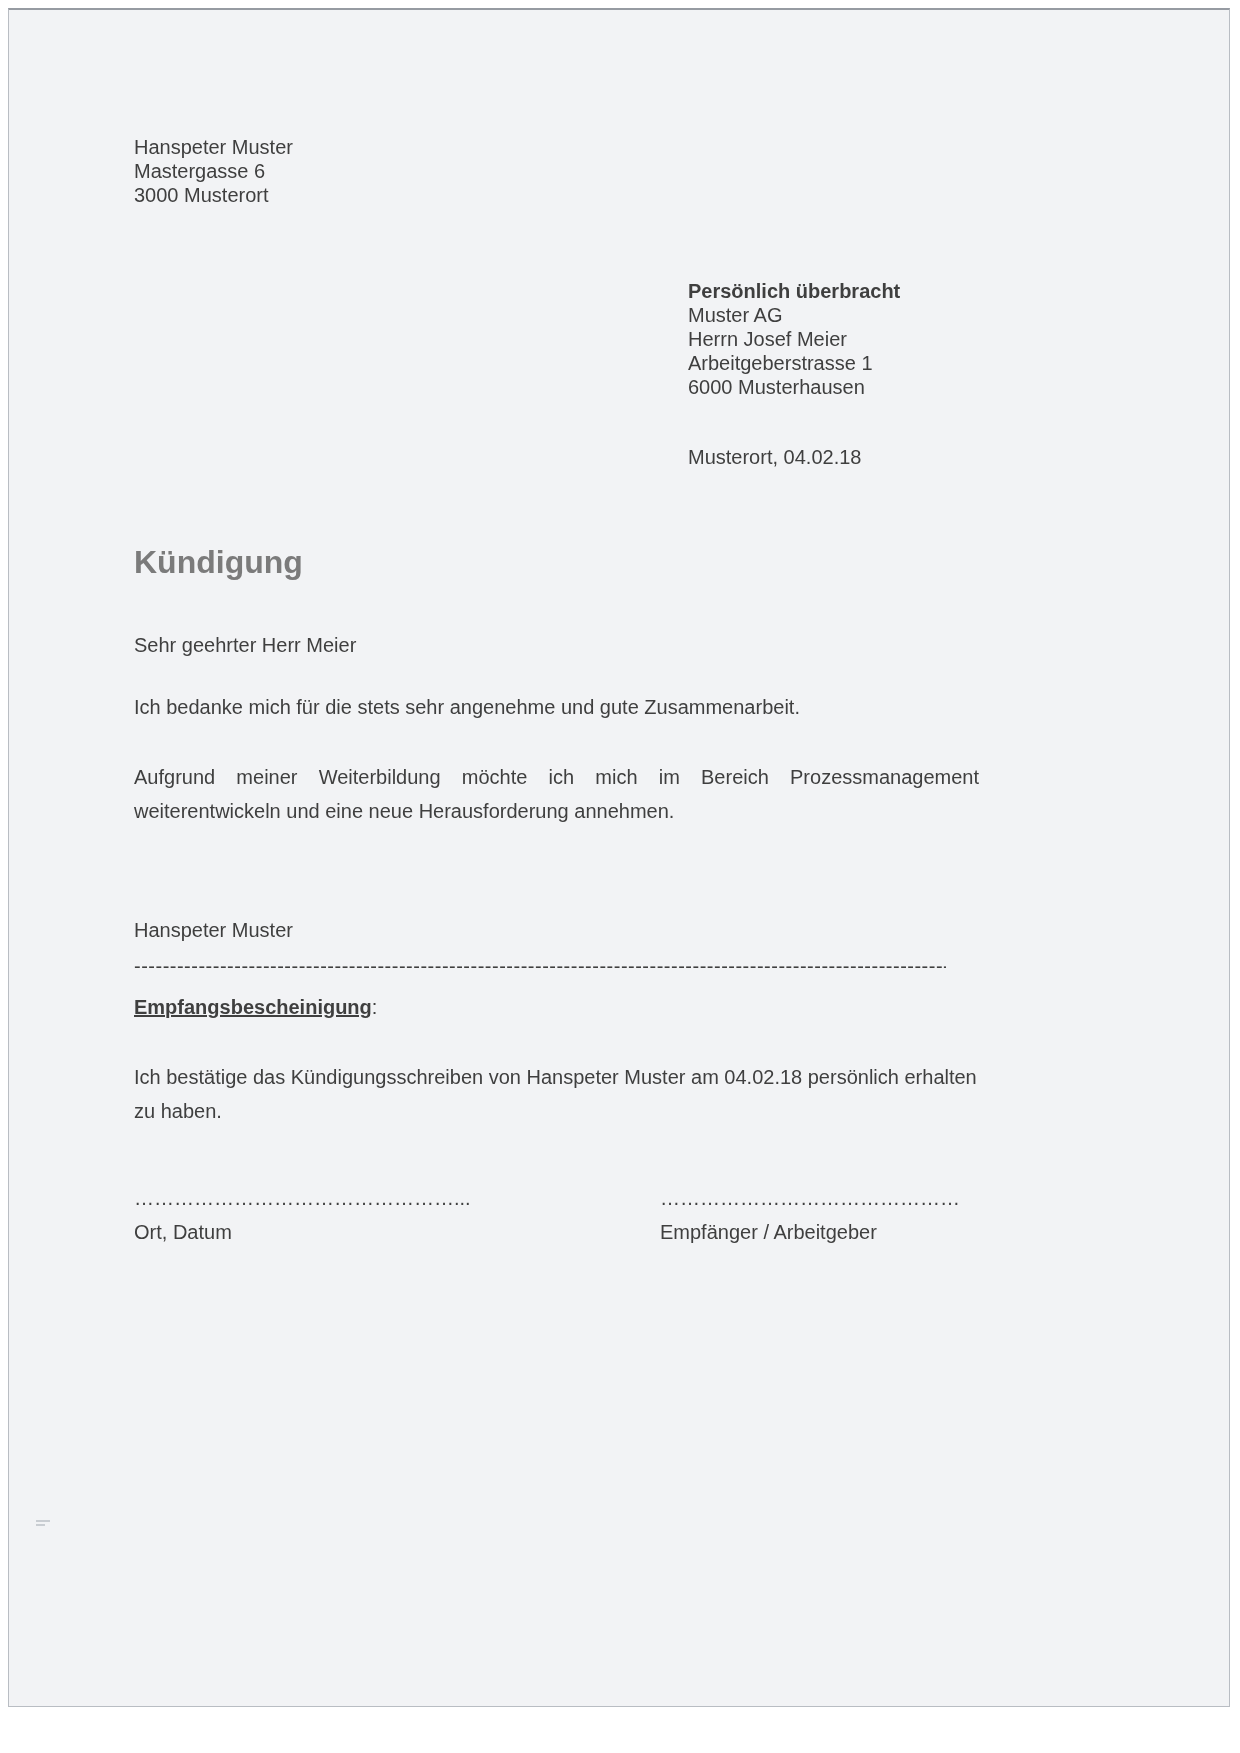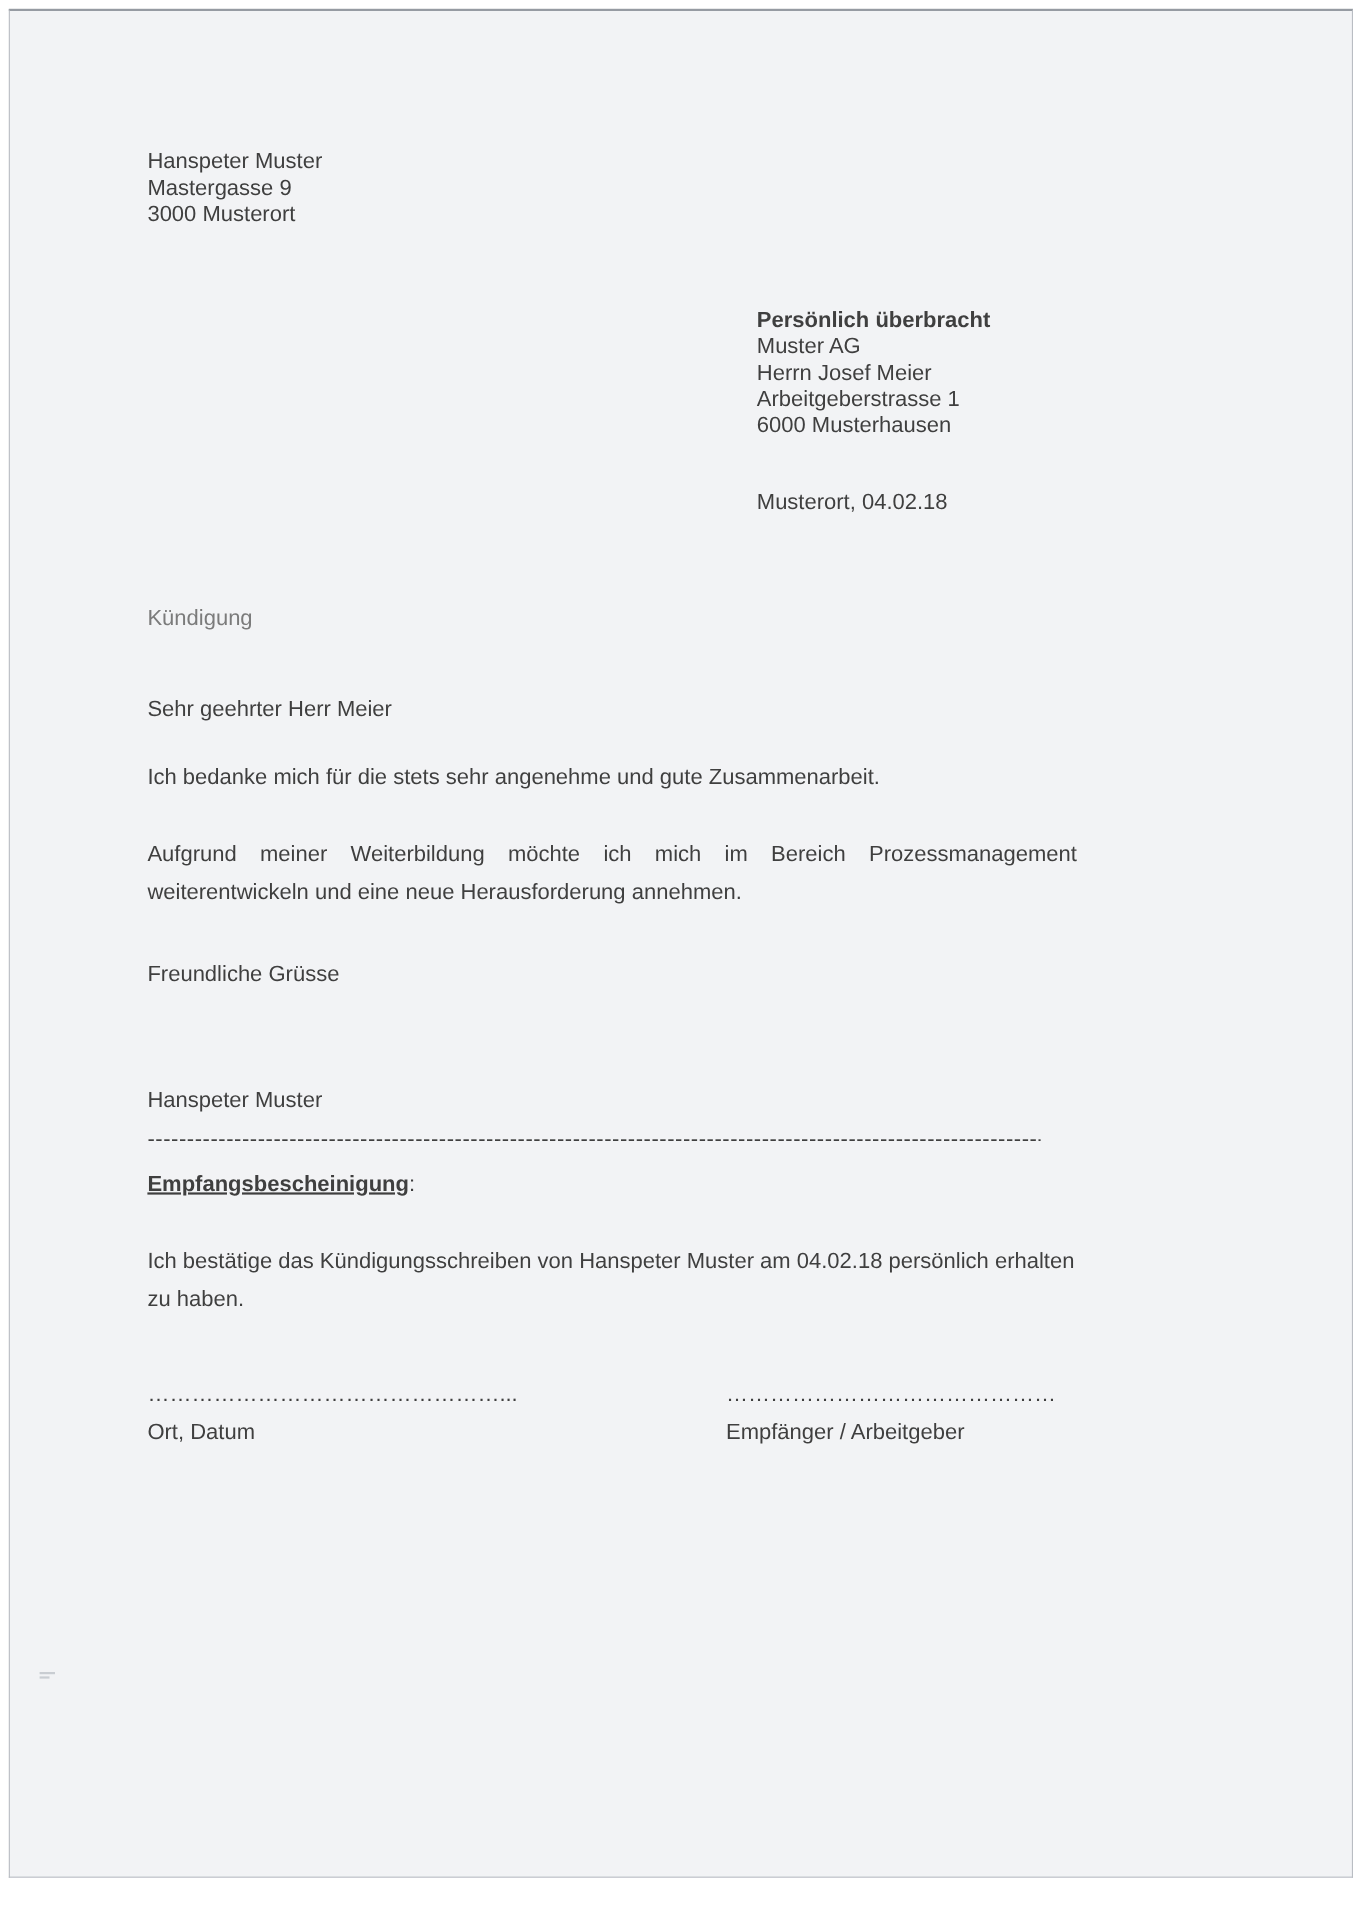--- a/index.html
+++ b/index.html
@@ -91,7 +91,7 @@
 
     <div class="sender addr">
       <div>Hanspeter Muster</div>
-      <div>Mastergasse 9</div>
+      <div>Mastergasse 6</div>
       <div>3000 Musterort</div>
     </div>
 

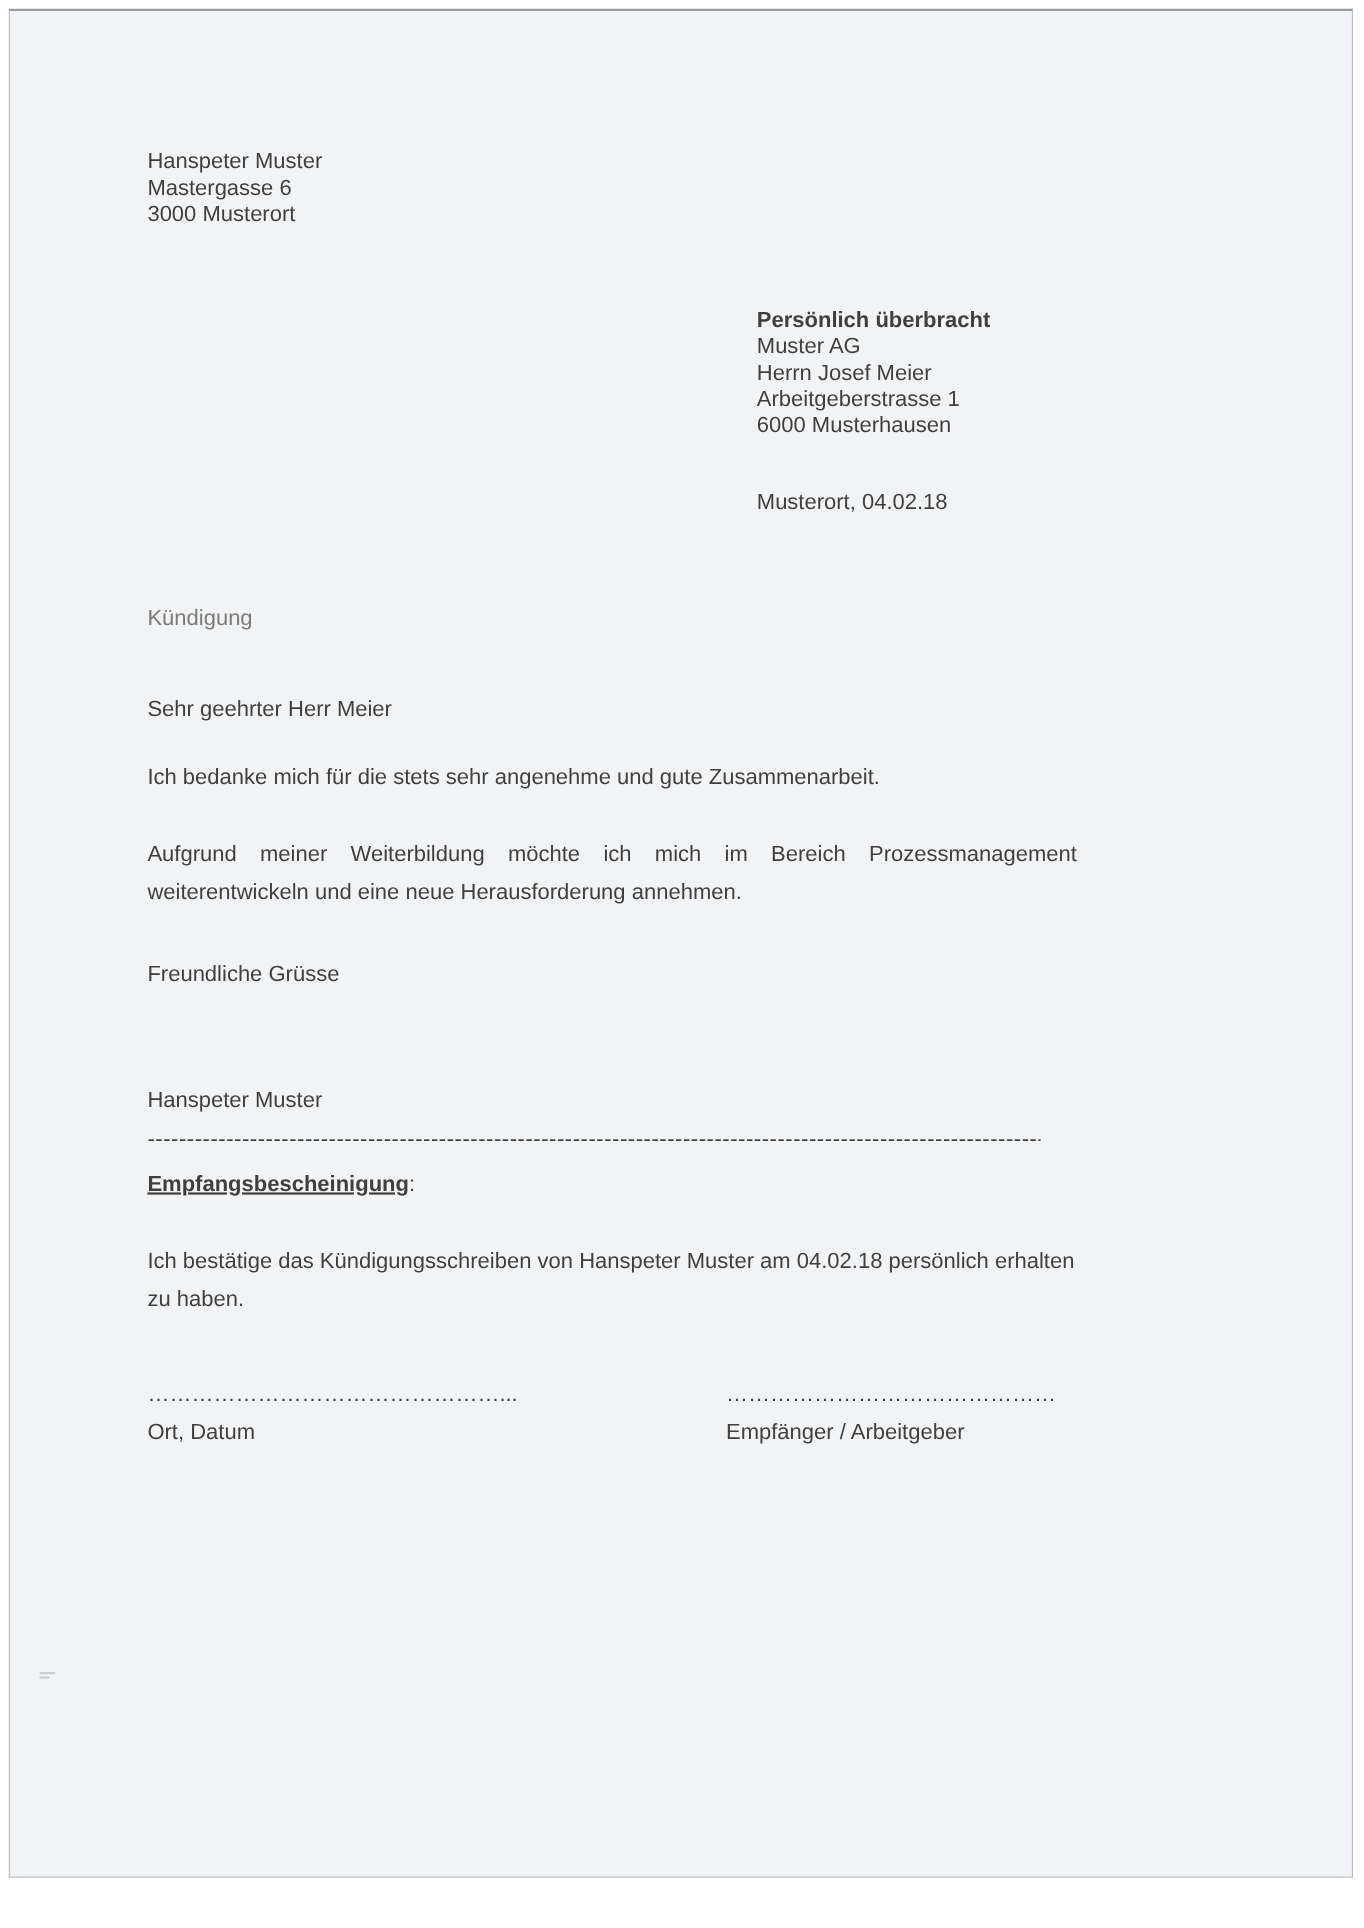--- a/index.html
+++ b/index.html
@@ -40,8 +40,8 @@
   .place-date { margin-top: 46px; line-height: 24px; }
   .subject {
     margin-top: 77px;
-    font-size: 20px;
-    font-weight: normal;
+    font-size: 32px;
+    font-weight: bold;
     color: #7b7b7b;
     line-height: 32px;
   }

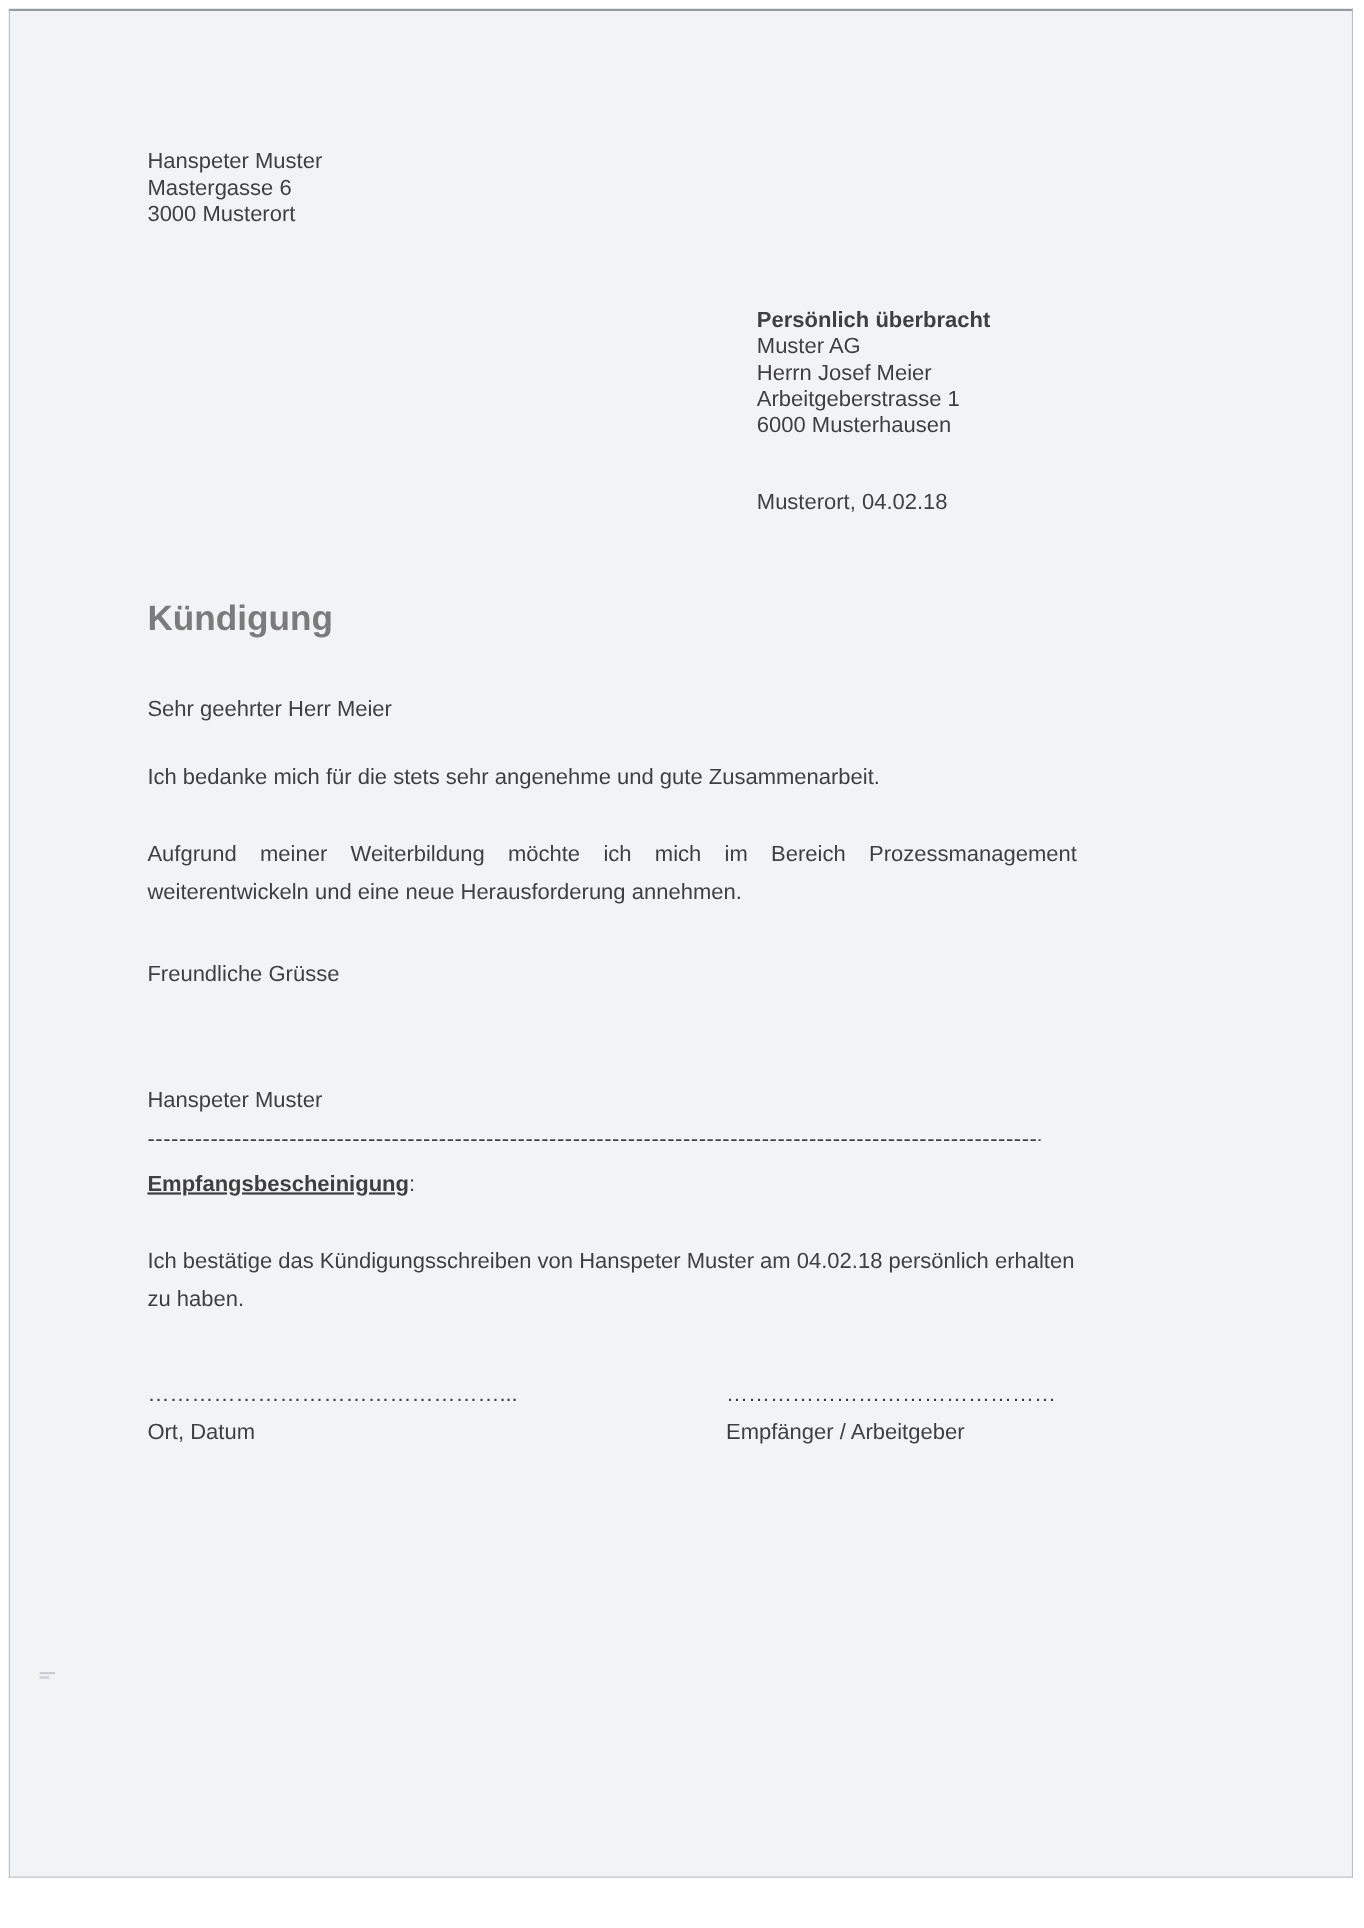--- a/index.html
+++ b/index.html
@@ -115,7 +115,6 @@
 
     <div class="para para-2">Aufgrund meiner Weiterbildung möchte ich mich im Bereich Prozessmanagement weiterentwickeln und eine neue Herausforderung annehmen.</div>
 
-    <div class="closing">Freundliche Grüsse</div>
 
     <div class="signature-name">Hanspeter Muster</div>
 

